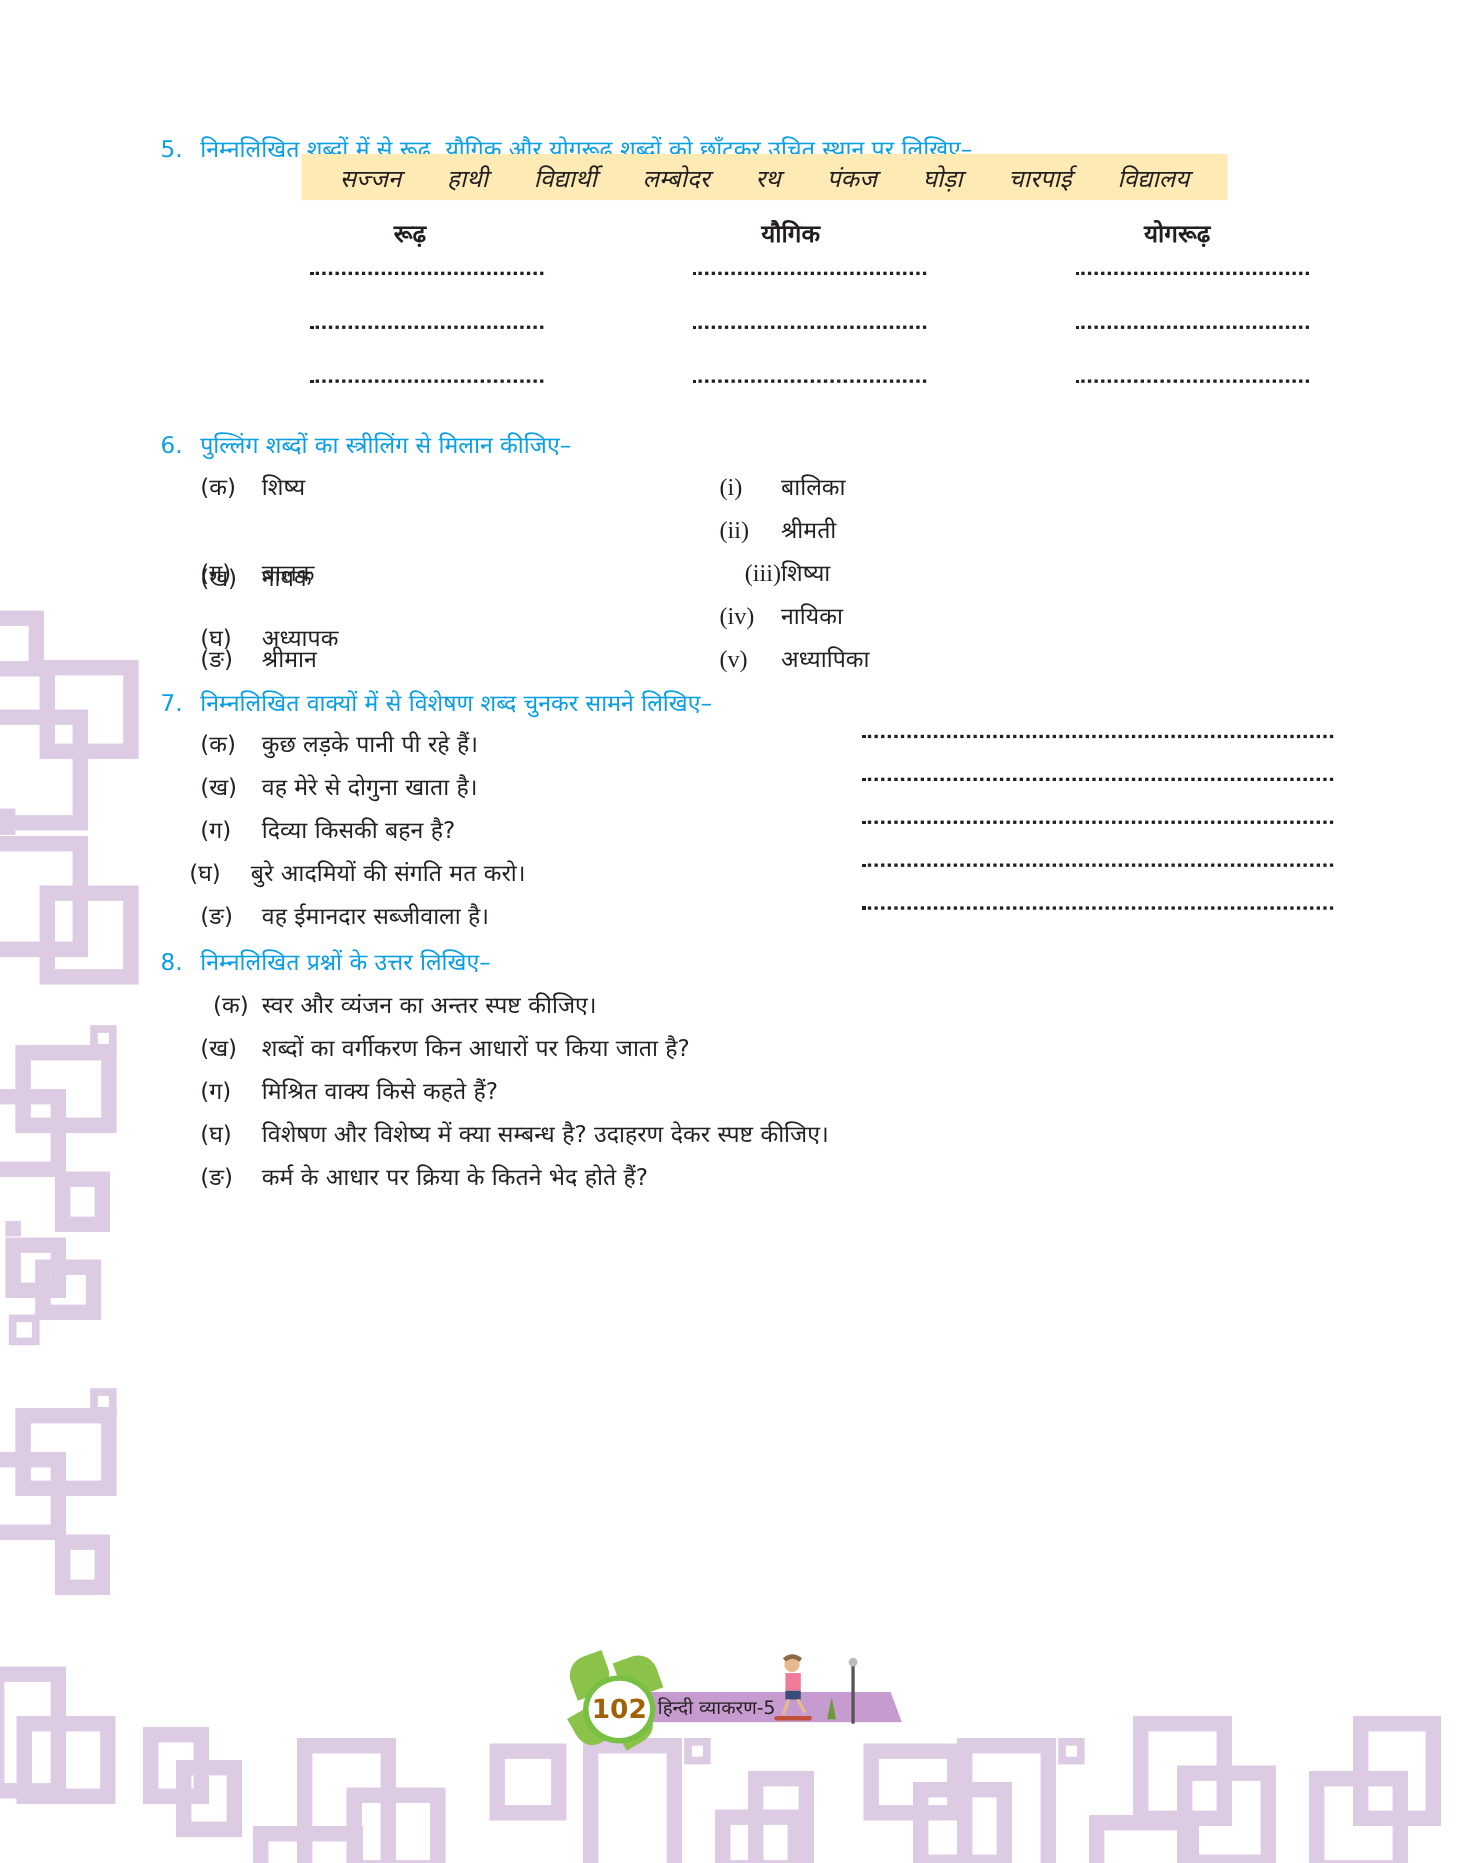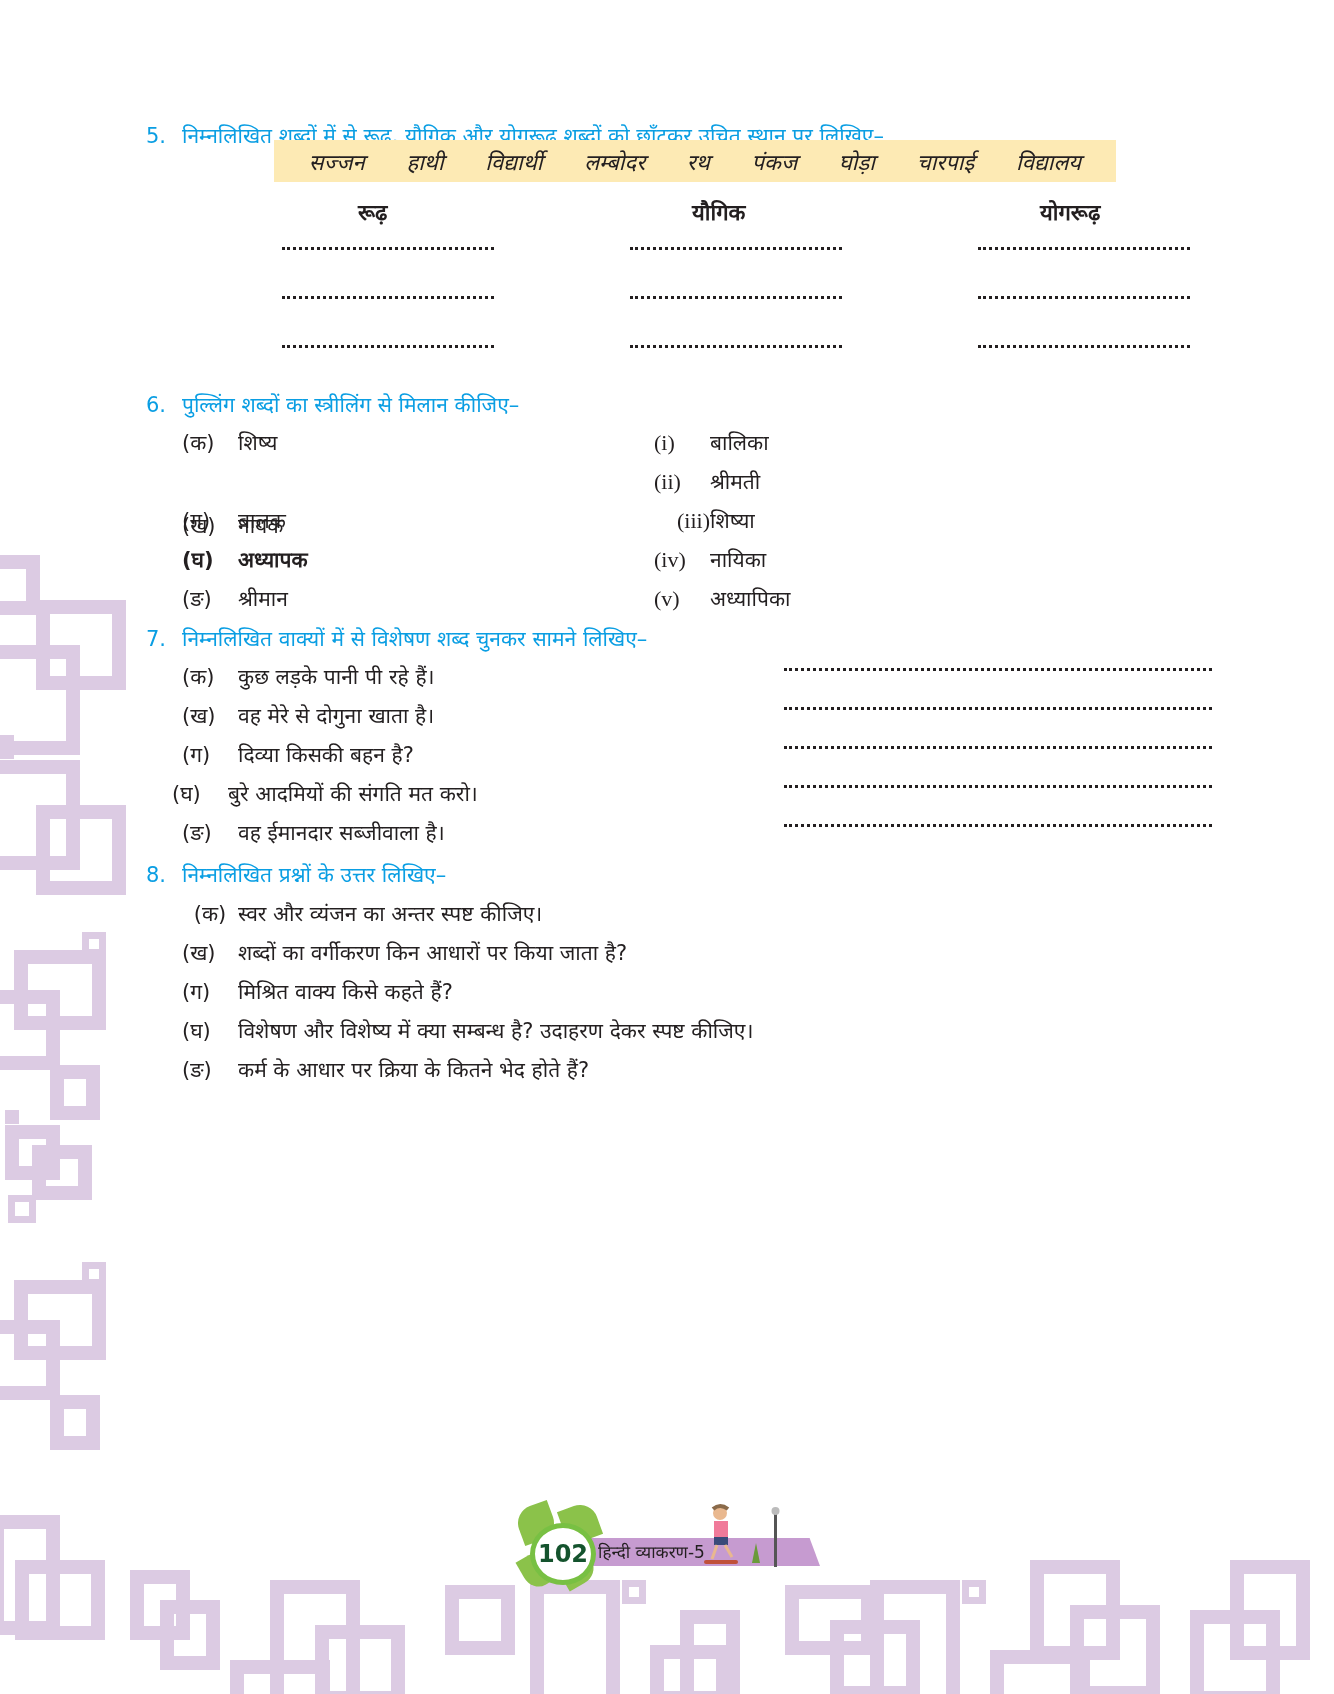--- a/index.html
+++ b/index.html
@@ -116,7 +116,7 @@
 <div class="item" style="left:182px;top:428px;"><span class="lbl">(क)</span><span>शिष्य</span></div>
 <div class="item" style="left:182px;top:467px;margin-top:44px;"><span class="lbl">(ख)</span><span>नायक</span></div>
 <div class="item" style="left:182px;top:506px;"><span class="lbl">(ग)</span><span>बालक</span></div>
-<div class="item" style="left:182px;top:545px;font-weight:bold;"><span class="lbl">(घ)</span><span>अध्यापक</span></div>
+<div class="item" style="left:182px;top:565px;"><span class="lbl">(घ)</span><span>अध्यापक</span></div>
 <div class="item" style="left:182px;top:584px;"><span class="lbl">(ङ)</span><span>श्रीमान</span></div>
 
 <div class="item r-item" style="left:654px;top:428px;"><span class="lbl">(i)</span><span>बालिका</span></div>

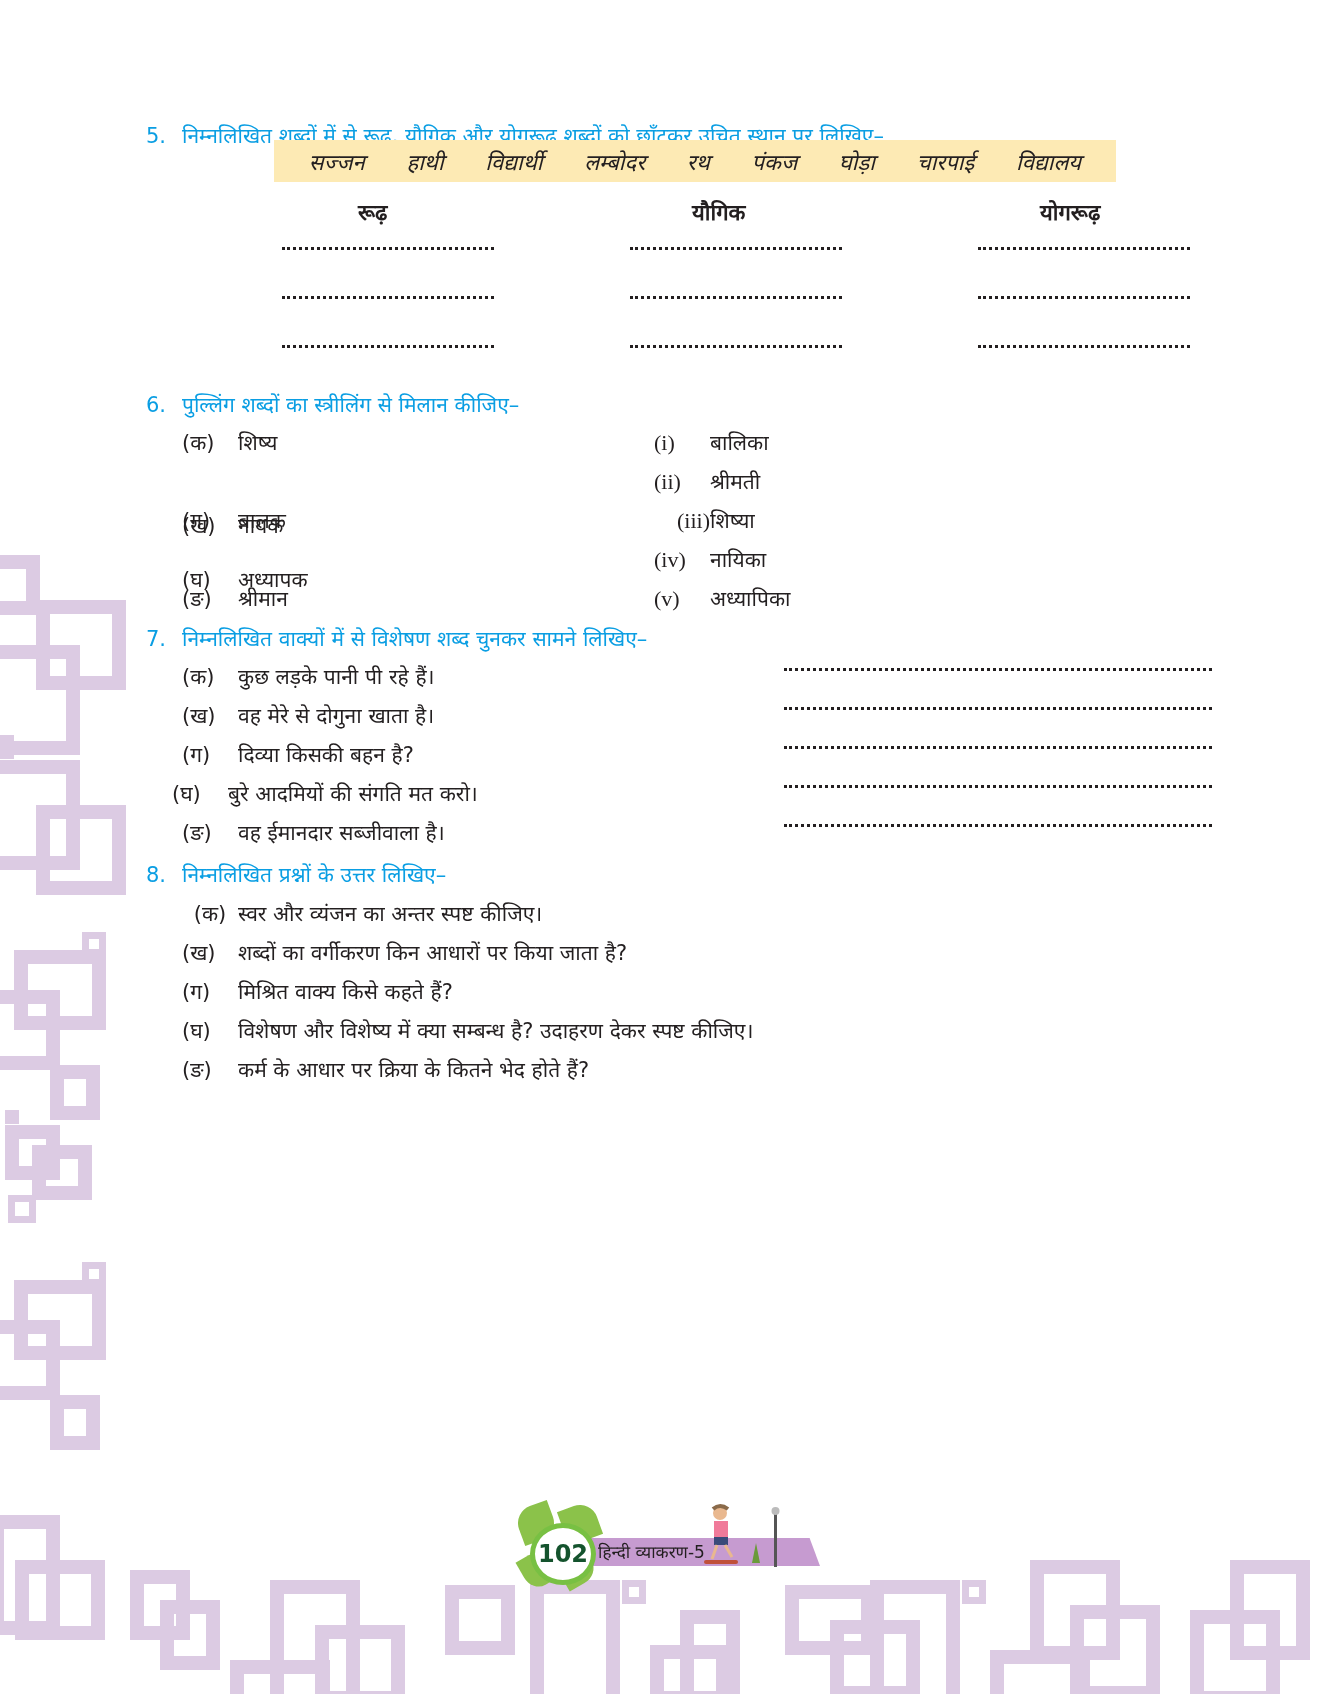--- a/index.html
+++ b/index.html
@@ -30,7 +30,7 @@
   .page-badge {
     position: absolute; left: 530px; top: 1523px; width: 56px; height: 52px; border-radius: 50%;
     background: #ffffff; border: 5px solid #78c043; display: flex; align-items: center;
-    justify-content: center; font-size: 24px; font-weight: bold; color: #14532d;
+    justify-content: center; font-size: 24px; font-weight: bold; color: #a16207;
   }
   .leaf { position: absolute; background: #8bc24a; border-radius: 50% 0 50% 0; }
 </style>

